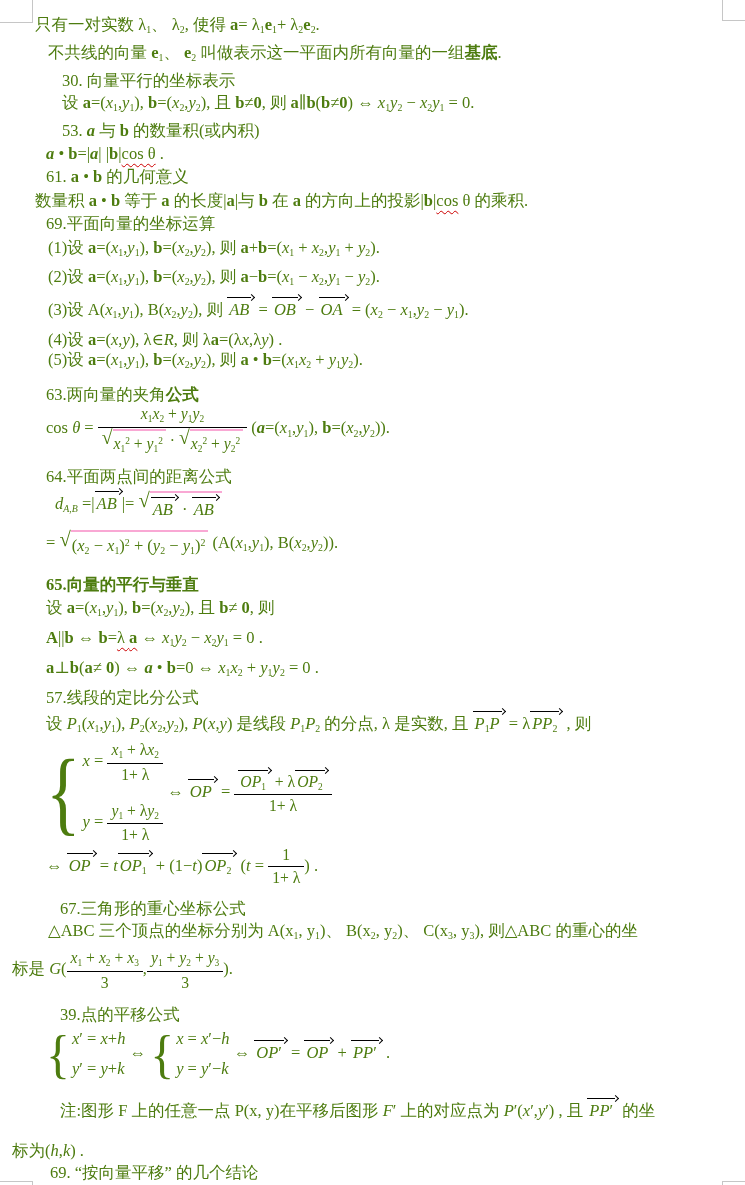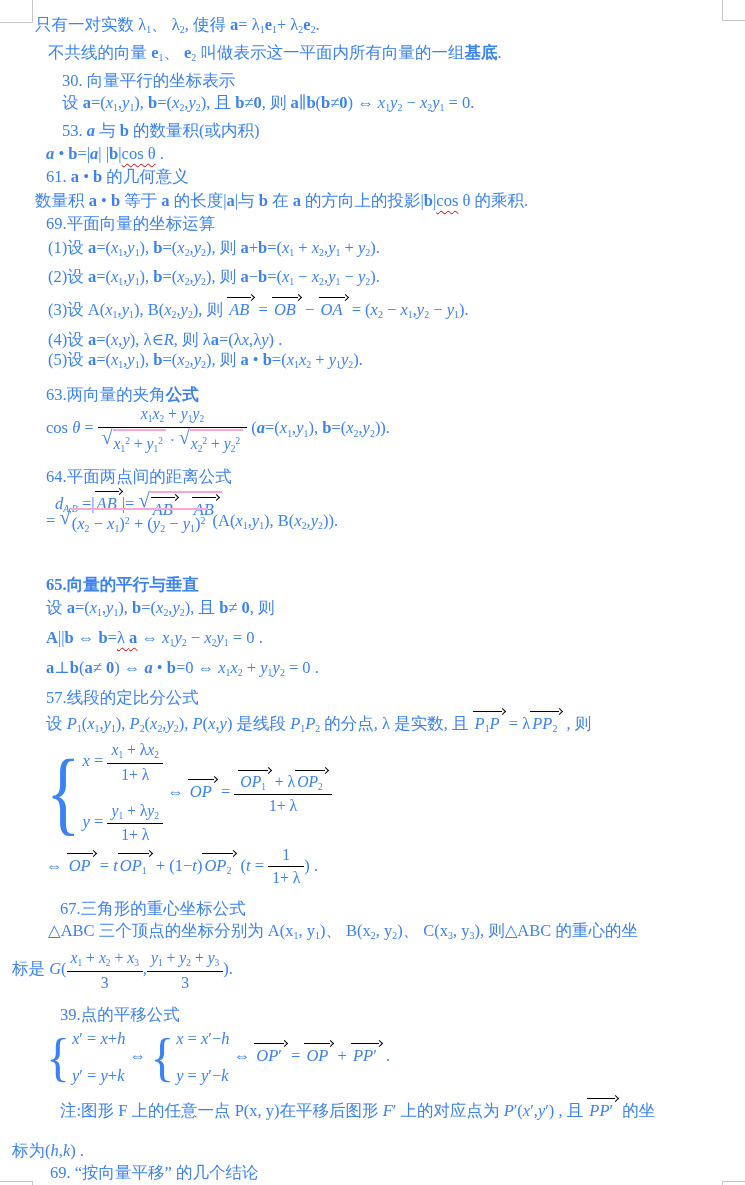--- a/index.html
+++ b/index.html
@@ -4,7 +4,7 @@
 <style>
   html,body{margin:0;padding:0}
   .page{position:relative;width:745px;height:1185px;background:#ffffff;
-        font-family:"Liberation Serif","DejaVu Serif",serif;color:#3b82f6;overflow:hidden}
+        font-family:"Liberation Serif","DejaVu Serif",serif;color:#4d7c0f;overflow:hidden}
   .line{position:absolute;white-space:nowrap;font-size:16.5px;line-height:1.3}
   i{font-style:italic}
   b{font-weight:bold}

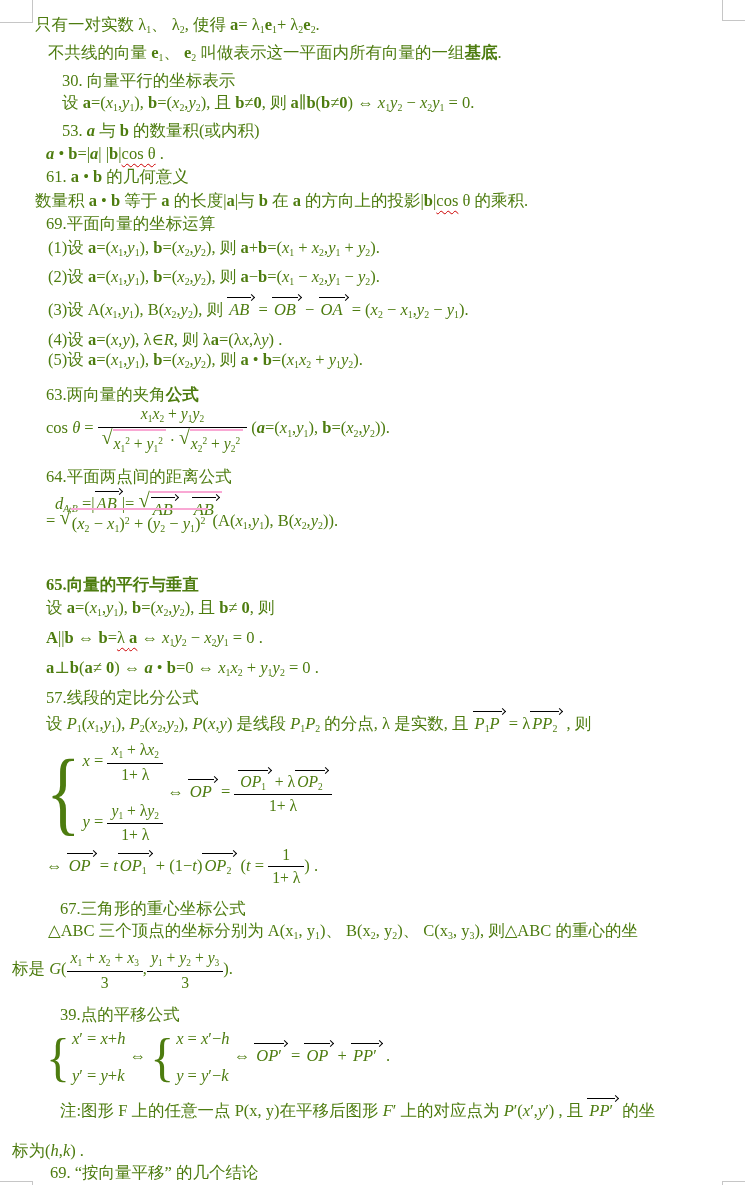--- a/index.html
+++ b/index.html
@@ -69,7 +69,7 @@
           <span class="rd">√</span>
           <span class="ud"><span class="vec"><i>AB</i></span> · <span class="vec"><i>AB</i></span></span>
         </span></div>
-      <div class="line" style="left: 46px; top: 508px;">= <span class="sqrt">
+      <div class="line" style="left: 46px; top: 530px;">= <span class="sqrt">
           <span class="rd">√</span>
           <span class="ud">(<i>x</i><sub>2</sub> − <i>x</i><sub>1</sub>)<sup>2</sup> + (<i>y</i><sub>2</sub> − <i>y</i><sub>1</sub>)<sup>2</sup></span>
         </span> (A(<i>x</i><sub>1</sub>,<i>y</i><sub>1</sub>), B(<i>x</i><sub>2</sub>,<i>y</i><sub>2</sub>)).</div>

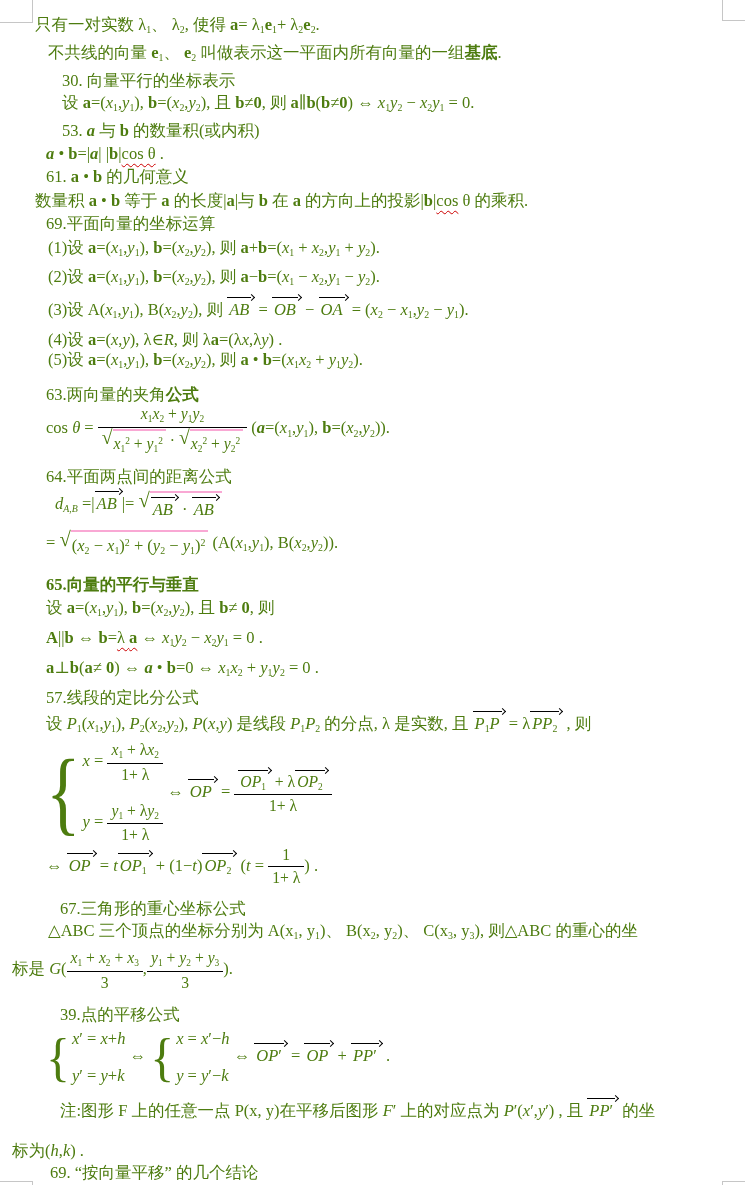--- a/index.html
+++ b/index.html
@@ -25,7 +25,7 @@
   .cases{display:inline-flex;align-items:center;vertical-align:middle}
   .cases>.cb{line-height:1;font-size:50px;transform:scaleY(1.05);margin-right:2px}
   .cases.lg>.cb{font-size:72px;transform:scaleY(1.3)}
-  .cases>.rows{display:inline-flex;flex-direction:column;row-gap:16px;text-align:left}
+  .cases>.rows{display:inline-flex;flex-direction:column;row-gap:9px;text-align:left}
   .cases.lg>.rows{row-gap:16px}
   .mark{position:absolute;border:0 solid #c6c6c6}
   .mark.tl{left:0;top:0;width:32px;height:22px;border-right-width:1px;border-bottom-width:1px}

